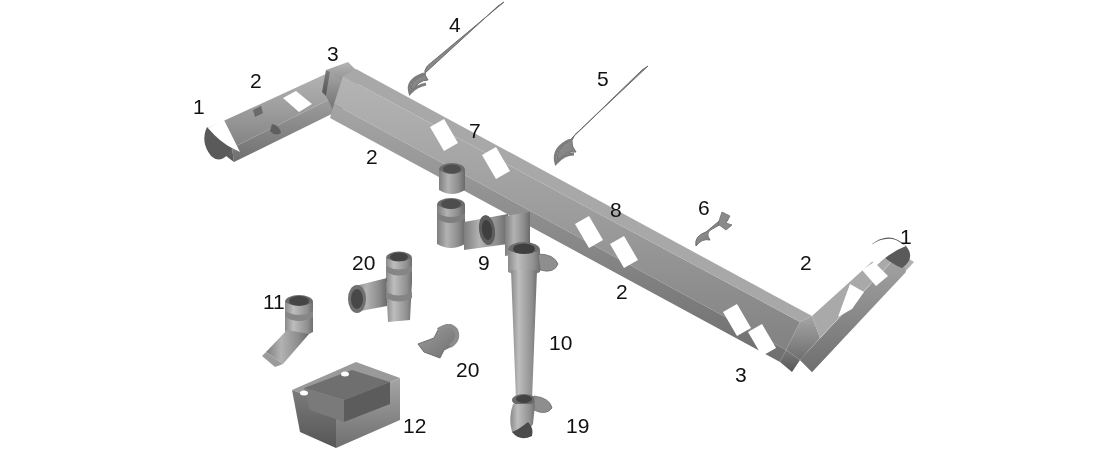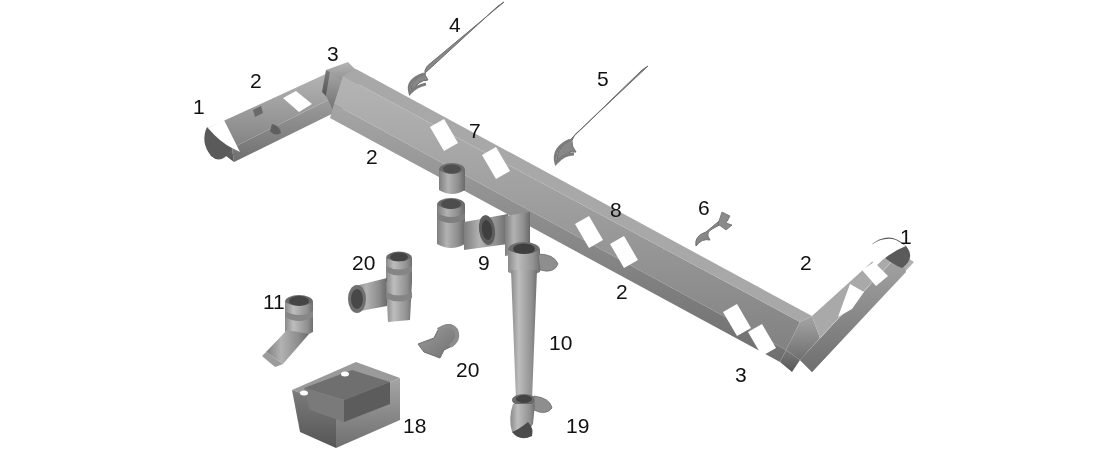--- a/index.html
+++ b/index.html
@@ -248,7 +248,7 @@
   <div class="callout" style="left:263px; top:291px;">11</div>
   <div class="callout" style="left:456px; top:359px;">20</div>
   <div class="callout" style="left:549px; top:332px;">10</div>
-  <div class="callout" style="left:403px; top:415px;">18</div>
+  <div class="callout" style="left:403px; top:415px;">12</div>
   <div class="callout" style="left:566px; top:415px;">19</div>
 
 </div>

